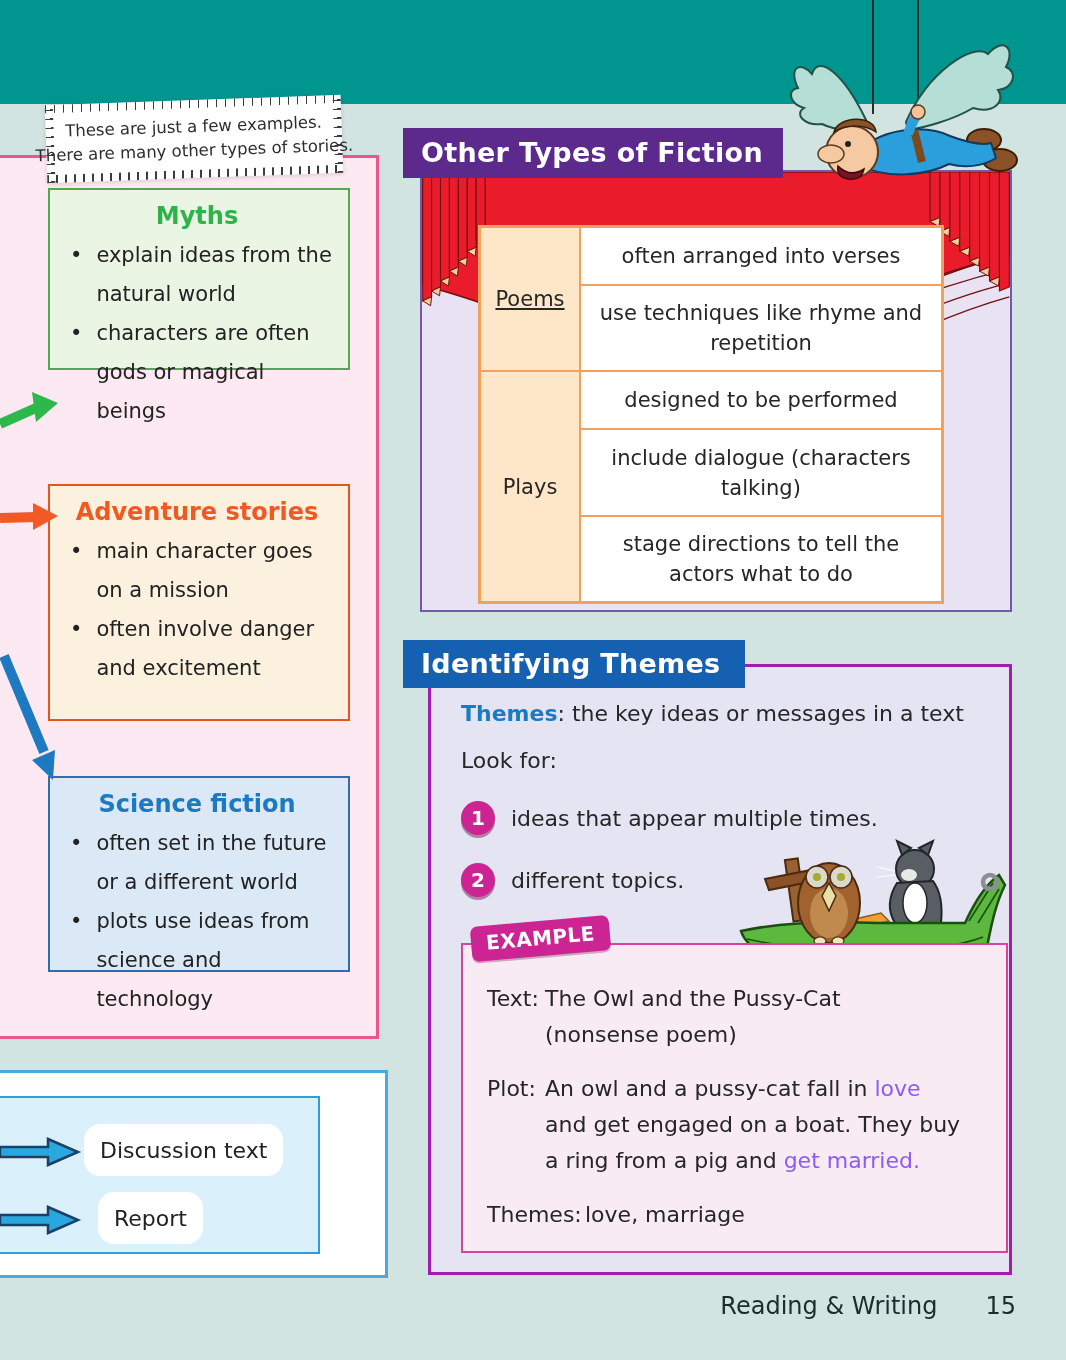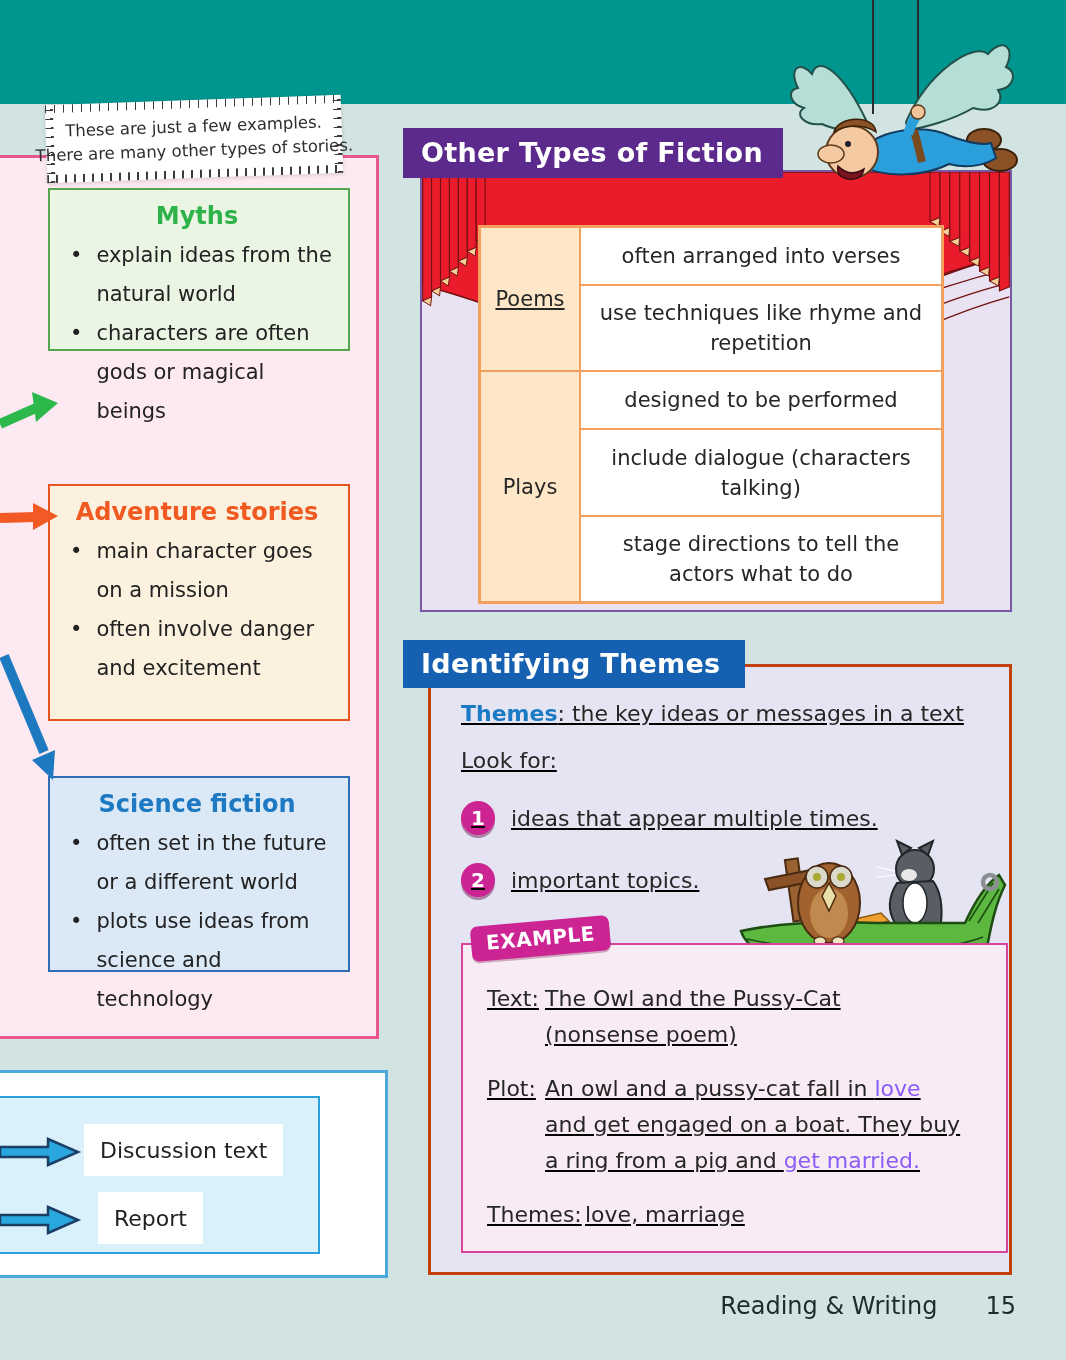--- a/index.html
+++ b/index.html
@@ -25,7 +25,7 @@
   .type-box ul{margin:0;padding:0;list-style:none;}
   .type-box li{display:flex;font-size:21px;color:#222;line-height:39px;}
   .type-box li::before{content:"\2022";margin:0 14px 0 10px;color:#222;}
-  .box-myths{top:30px;height:163px;background:#ebf5e3;border-color:#55a74f;}
+  .box-myths{top:30px;height:182px;background:#ebf5e3;border-color:#55a74f;}
   .box-myths h3{color:#2eb34a;}
   .box-adventure{top:326px;height:237px;background:#fcf1df;border-color:#e8541f;}
   .box-adventure h3{color:#f0591f;}

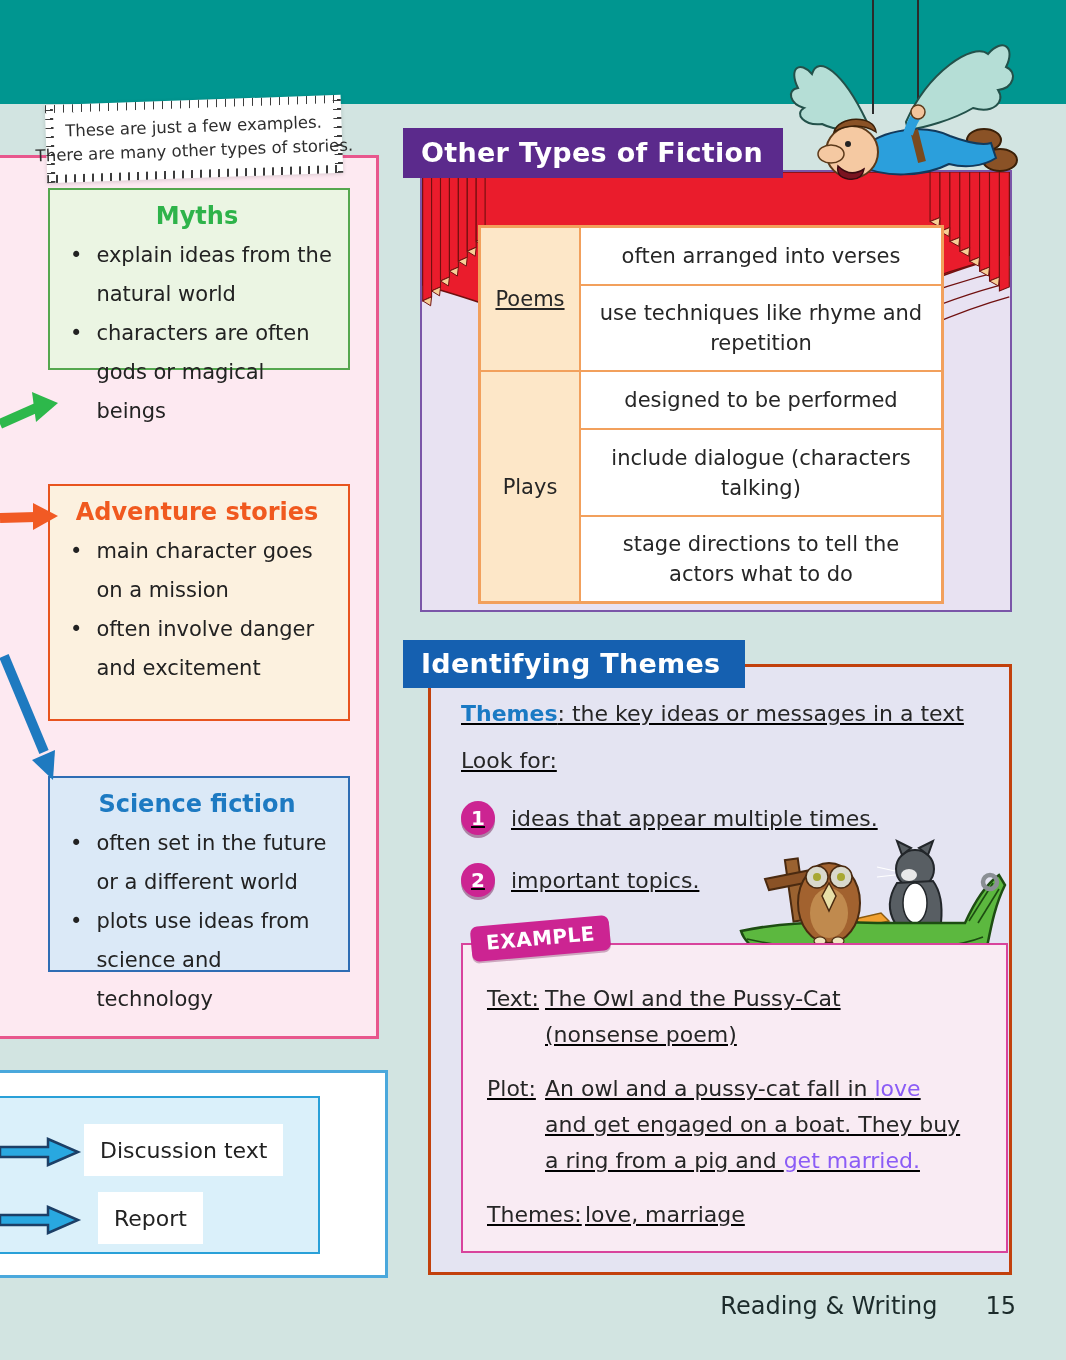--- a/index.html
+++ b/index.html
@@ -57,8 +57,8 @@
   
   .th-header{position:absolute;left:403px;top:640px;background:#1560b0;color:#fff;font-weight:bold;font-size:27px;
     padding:8px 24px 9px 18px;z-index:7;letter-spacing:.3px;}
-  .th-panel{position:absolute;left:428px;top:664px;width:584px;height:611px;background:#e4e4f2;border:3px solid #c2410c;box-sizing:border-box;z-index:2;
-    padding:34px 0 0 30px;text-decoration:underline;}
+  .th-panel{position:absolute;left:428px;top:664px;width:584px;height:611px;background:#e4e4f2;border:3px solid #a21caf;box-sizing:border-box;z-index:2;
+    padding:34px 0 0 30px;}
   .th-def{font-size:22px;color:#262626;}
   .th-term{color:#1a7ac4;font-weight:bold;}
   .th-look{font-size:22px;color:#262626;margin-top:22px;}

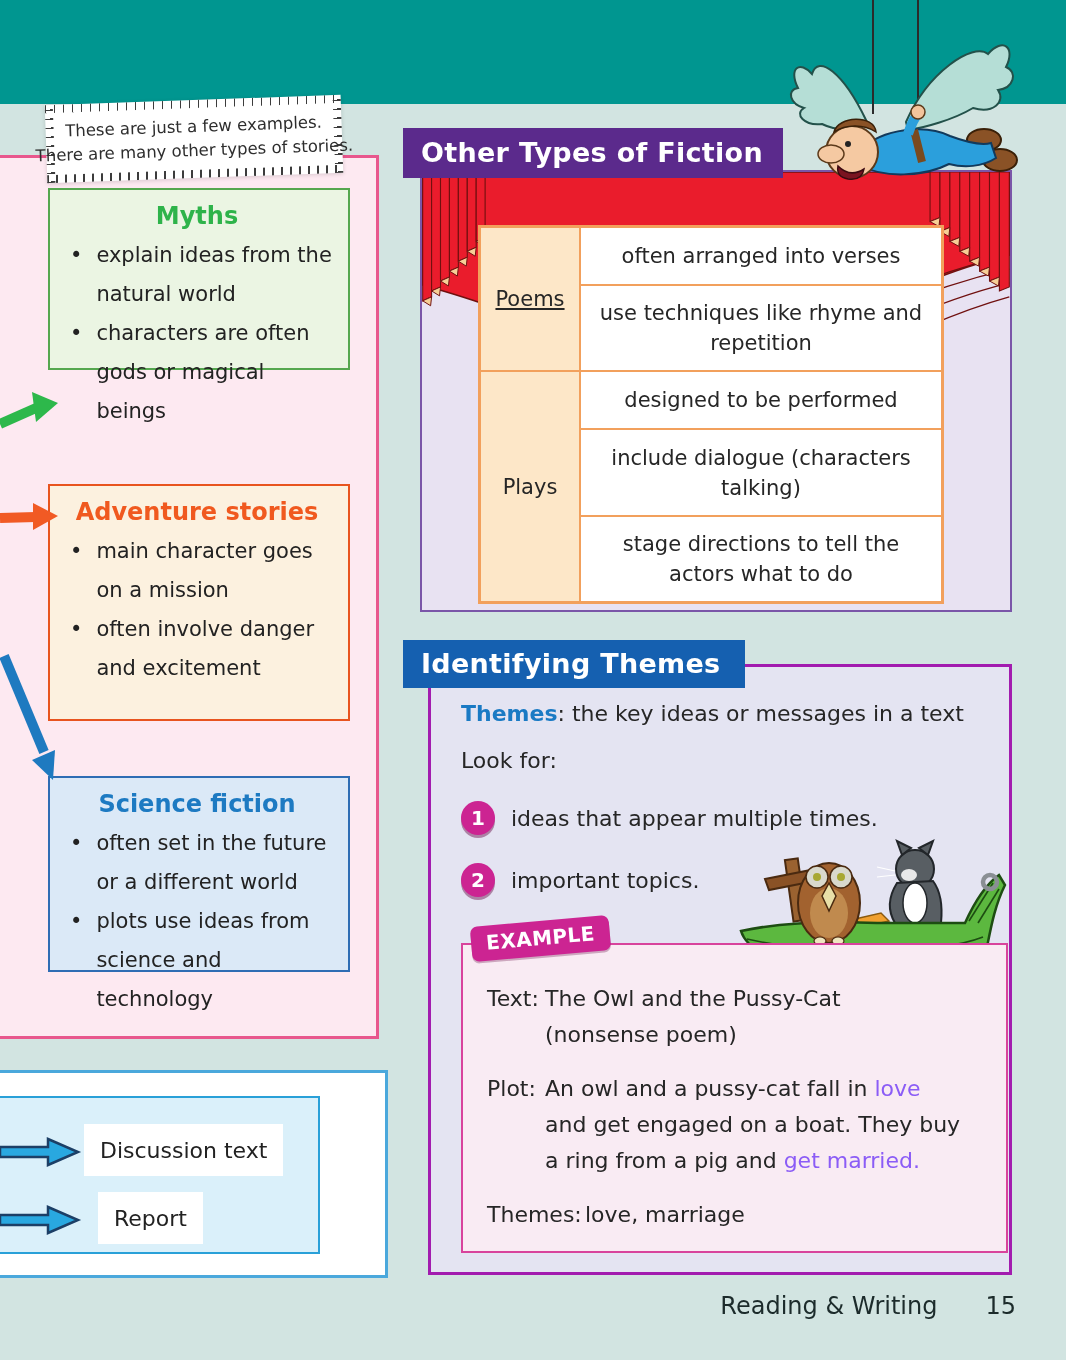--- a/index.html
+++ b/index.html
@@ -245,7 +245,7 @@
     </div>
     <div class="th-item">
       <span class="th-num">2</span>
-      <span>important topics.</span>
+      <span>different topics.</span>
     </div>
 
     <svg class="boat" viewBox="0 0 272 160">

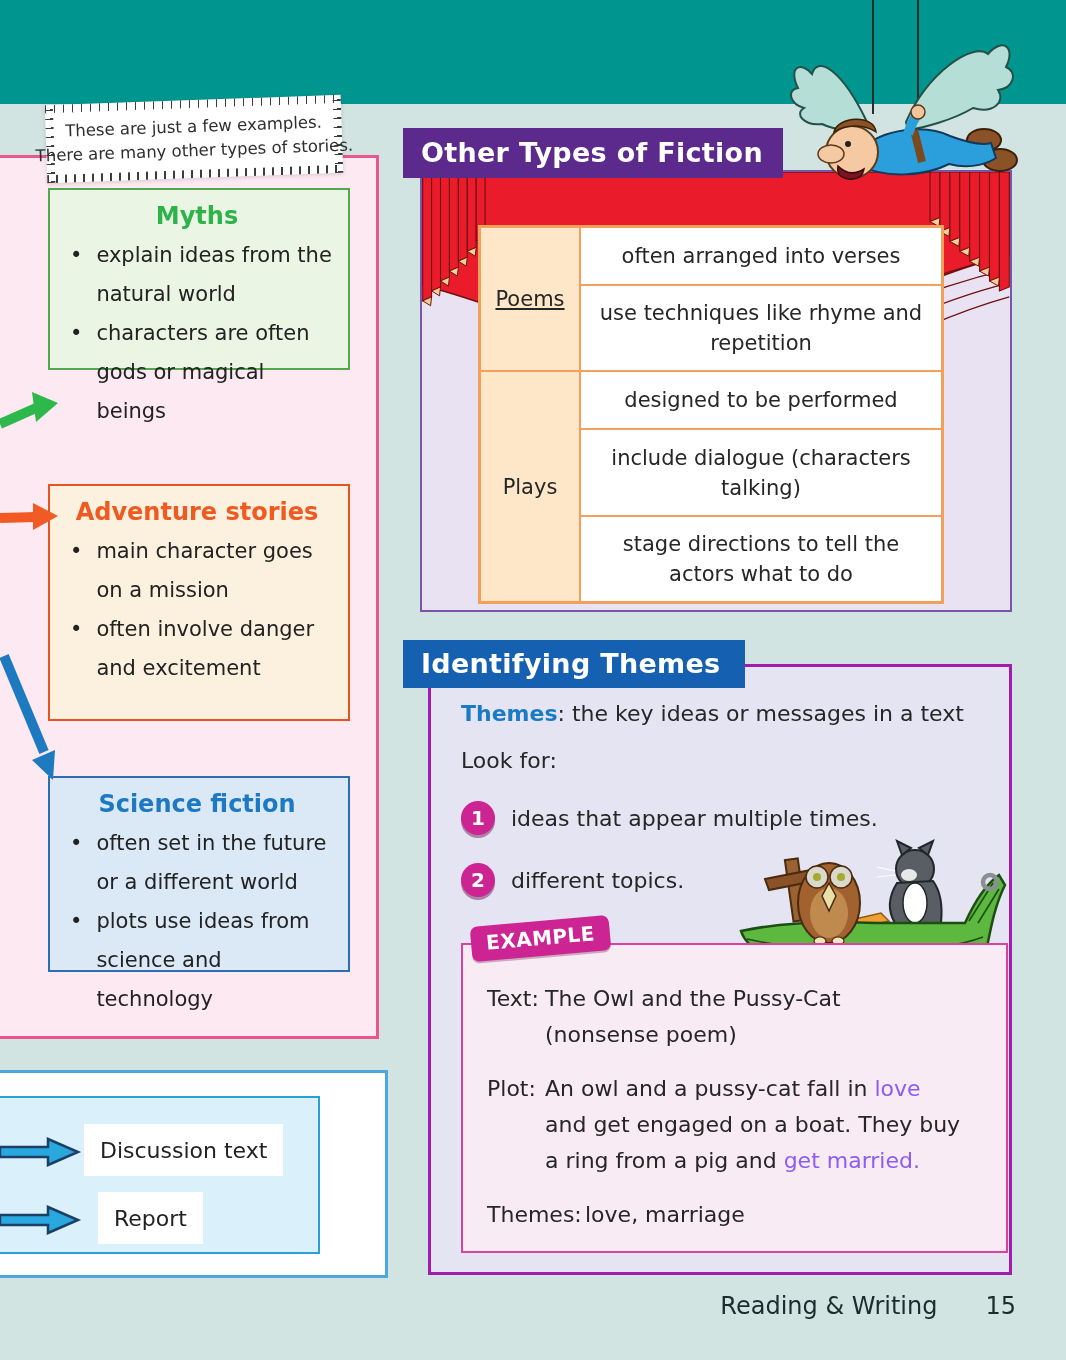--- a/index.html
+++ b/index.html
@@ -36,7 +36,7 @@
   
   .nf-outer{position:absolute;left:-12px;top:1070px;width:400px;height:208px;background:#fff;border:3px solid #4aa8dc;box-sizing:border-box;z-index:1;}
   .nf-inner{position:absolute;left:-12px;top:1096px;width:332px;height:158px;background:#daf0fa;border:2px solid #29a0d8;box-sizing:border-box;z-index:2;}
-  .nf-label{position:absolute;background:#fff;font-size:22px;color:#222;display:flex;align-items:center;padding:0 16px;height:52px;z-index:3;}
+  .nf-label{position:absolute;background:#fff;font-size:22px;color:#222;display:flex;align-items:center;padding:0 16px;height:52px;z-index:3;border-radius:16px;}
   .nf-arrow{position:absolute;z-index:3;}
 
   

